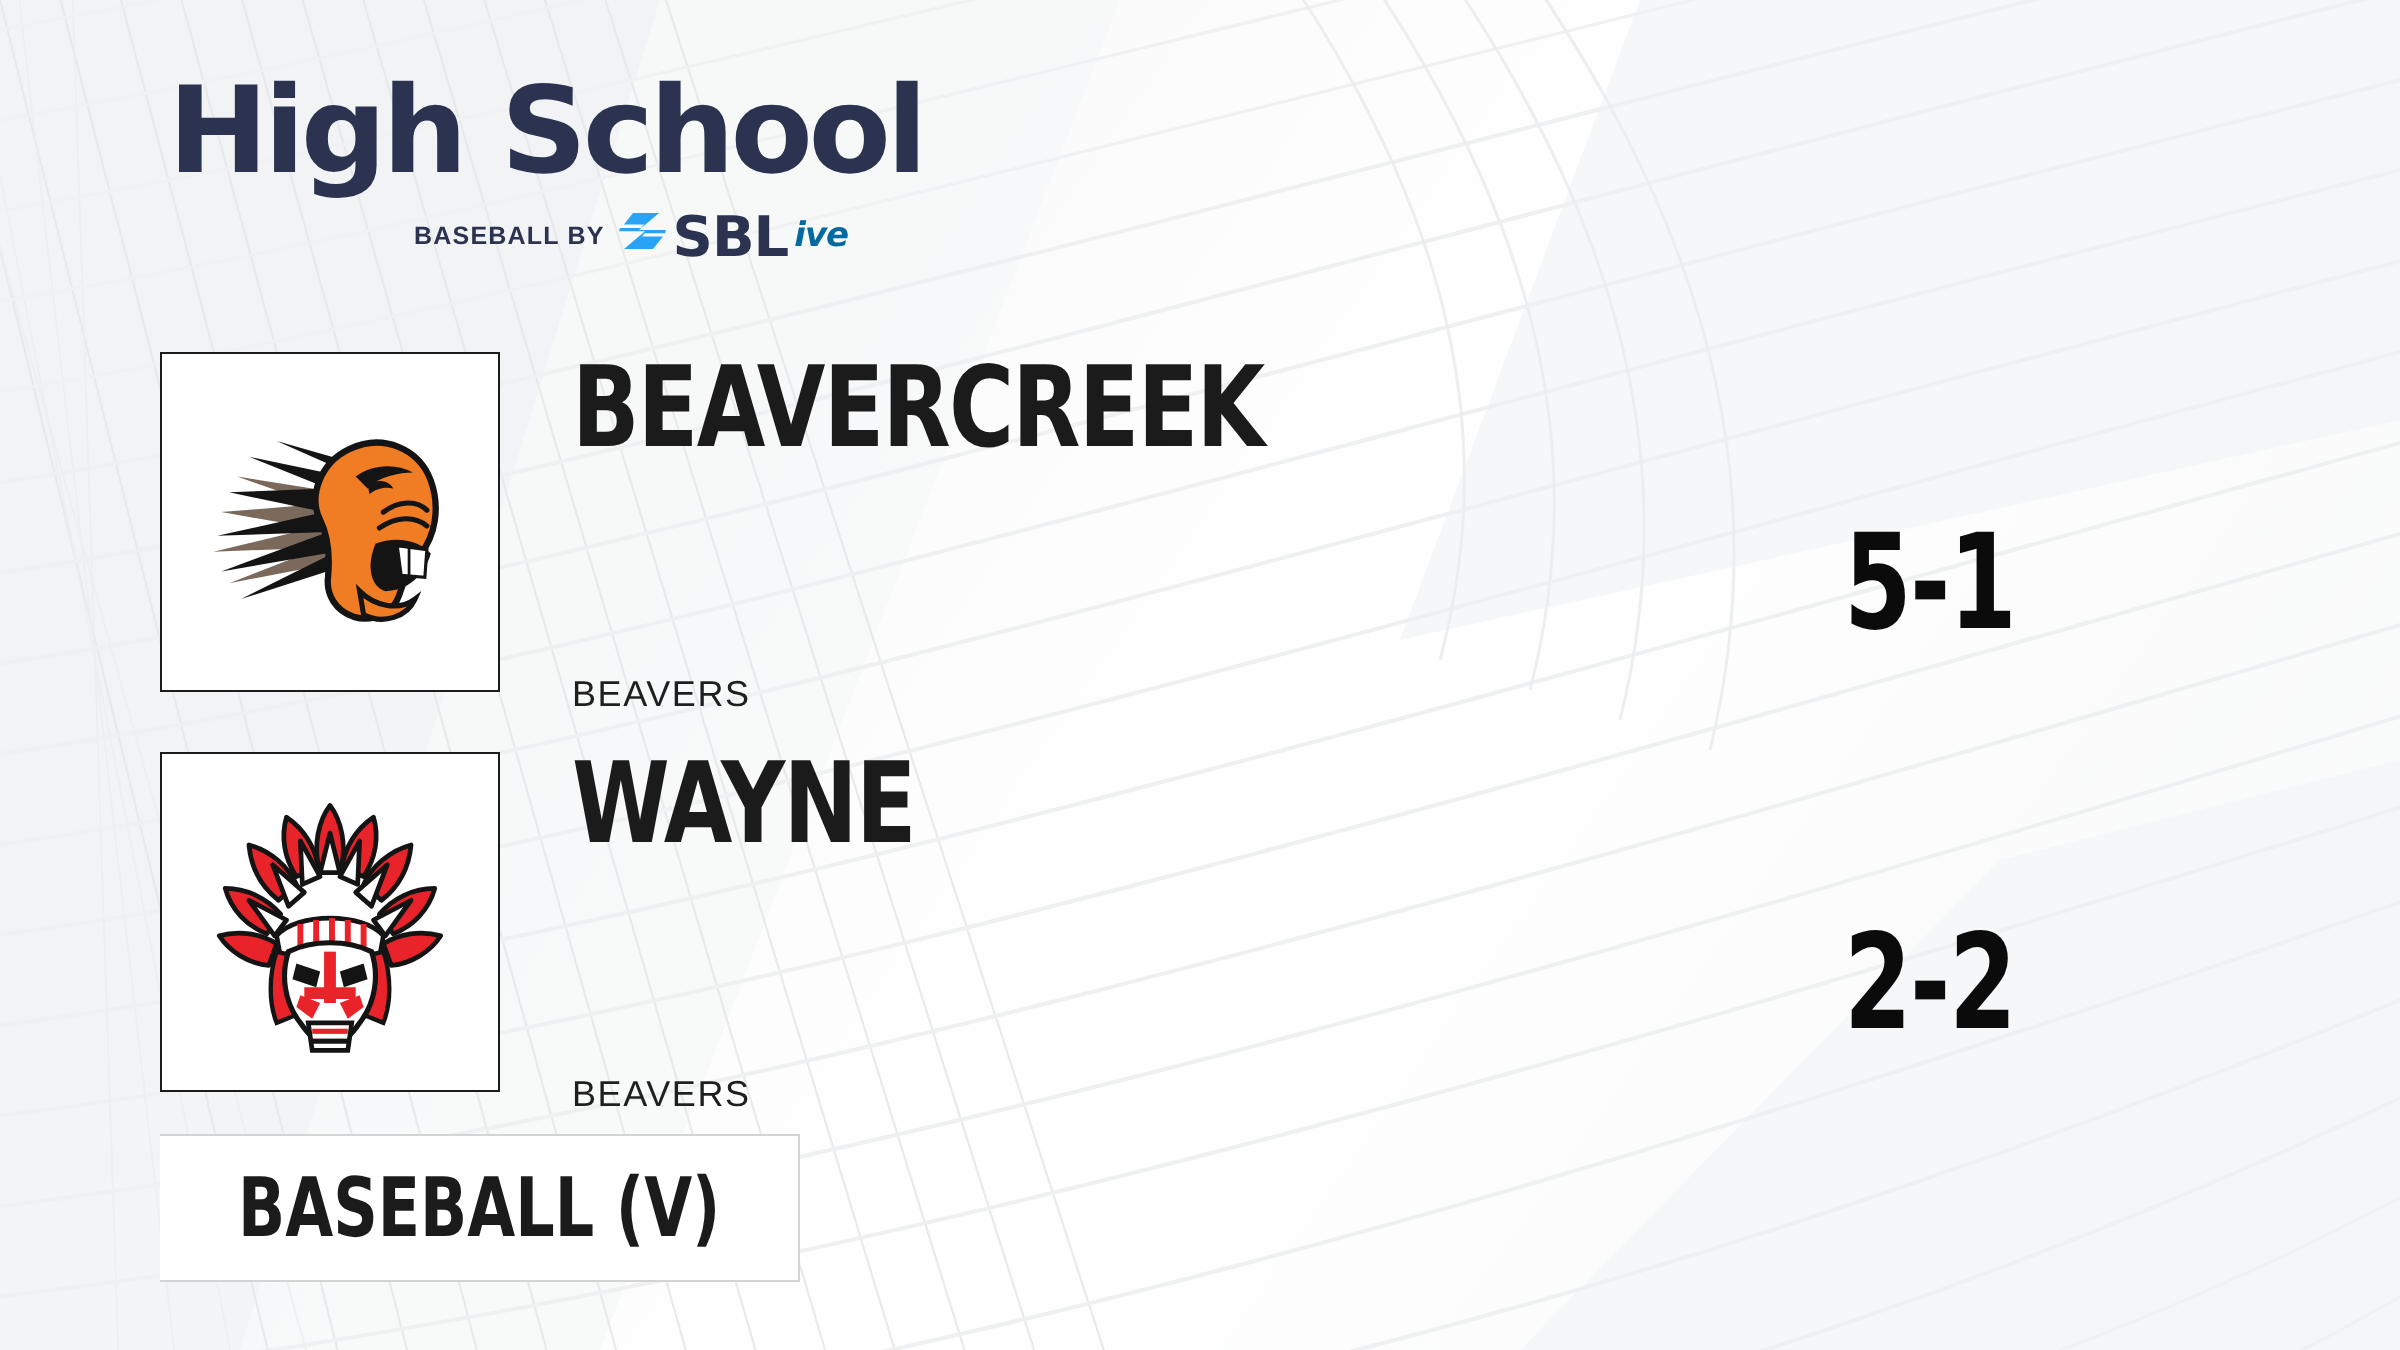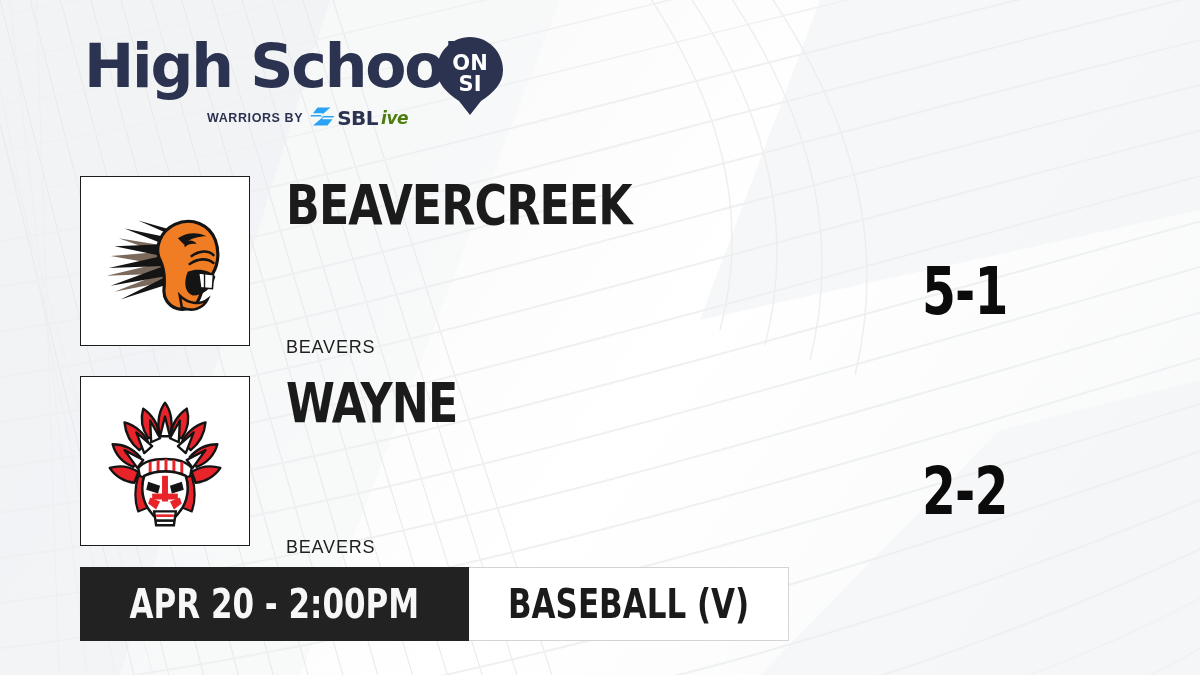--- a/index.html
+++ b/index.html
@@ -289,13 +289,6 @@
     </div>
   </div>
 
-  <div class="pin">
-    <svg viewBox="0 0 66 78" xmlns="http://www.w3.org/2000/svg">
-      <path d="M33 0 C 14.8 0 0 14.8 0 33 C 0 47 10 56 22 64 L33 78 L44 64 C 56 56 66 47 66 33 C 66 14.8 51.2 0 33 0 Z" fill="#2b3350"></path>
-      <text x="33" y="33" font-family="DejaVu Sans, sans-serif" font-weight="700" font-size="21" fill="#ffffff" text-anchor="middle">ON</text>
-      <text x="33" y="54" font-family="DejaVu Sans, sans-serif" font-weight="700" font-size="21" fill="#ffffff" text-anchor="middle">SI</text>
-    </svg>
-  </div>
 
   <div class="logo-box" id="logo-box-1">
     <svg viewBox="0 0 170 170" xmlns="http://www.w3.org/2000/svg">

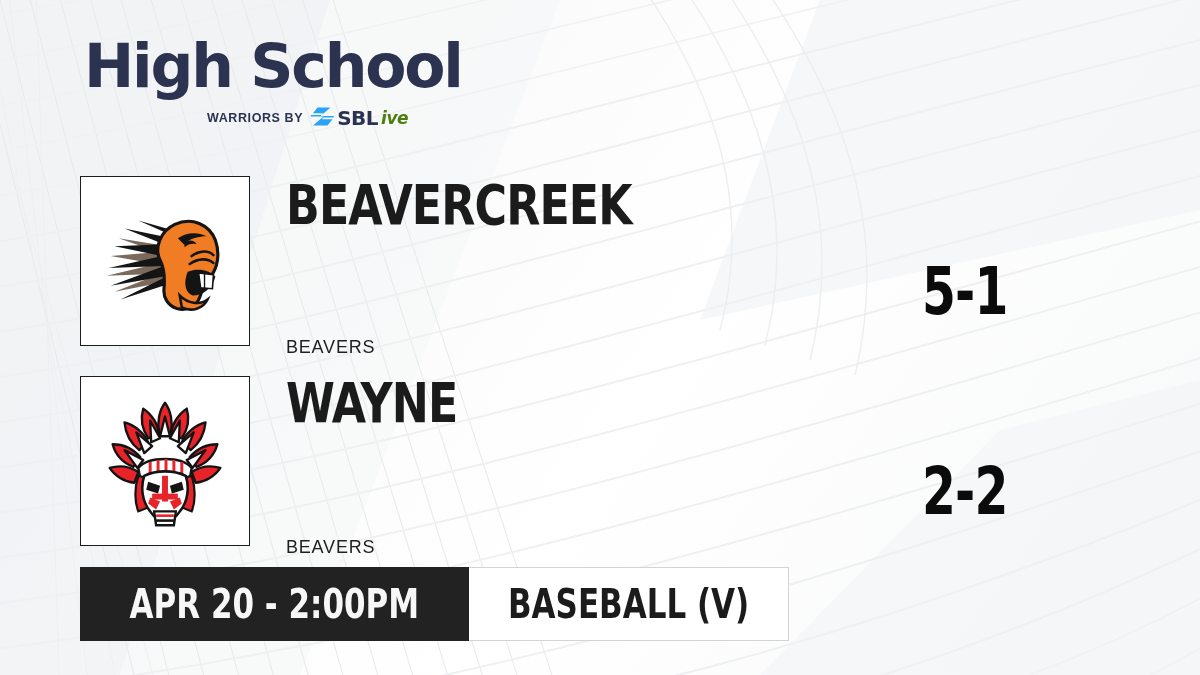--- a/index.html
+++ b/index.html
@@ -276,7 +276,7 @@
   <div class="brandwrap">
     <div class="brand-title">High School</div>
     <div class="powered">
-      <span class="powered-text">WARRIORS BY</span>
+      <span class="powered-text">BASEBALL BY</span>
       <span class="sbl-mark">
         <span>
           <svg width="24" height="19" viewBox="0 0 24 19" xmlns="http://www.w3.org/2000/svg">

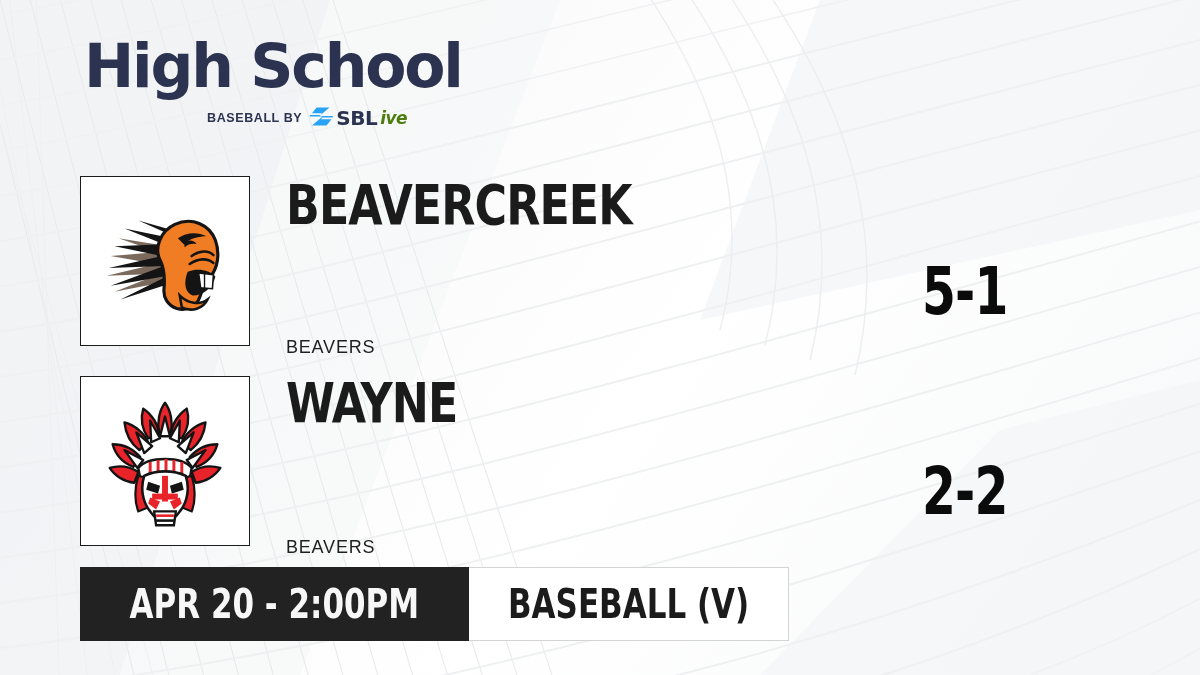--- a/index.html
+++ b/index.html
@@ -78,7 +78,7 @@
   .sbl-word {
     font-family: "DejaVu Sans", sans-serif;
     font-weight: 700;
-    font-size: 20px;
+    font-size: 28px;
     letter-spacing: -0.5px;
     color: #2b3350;
     white-space: nowrap;

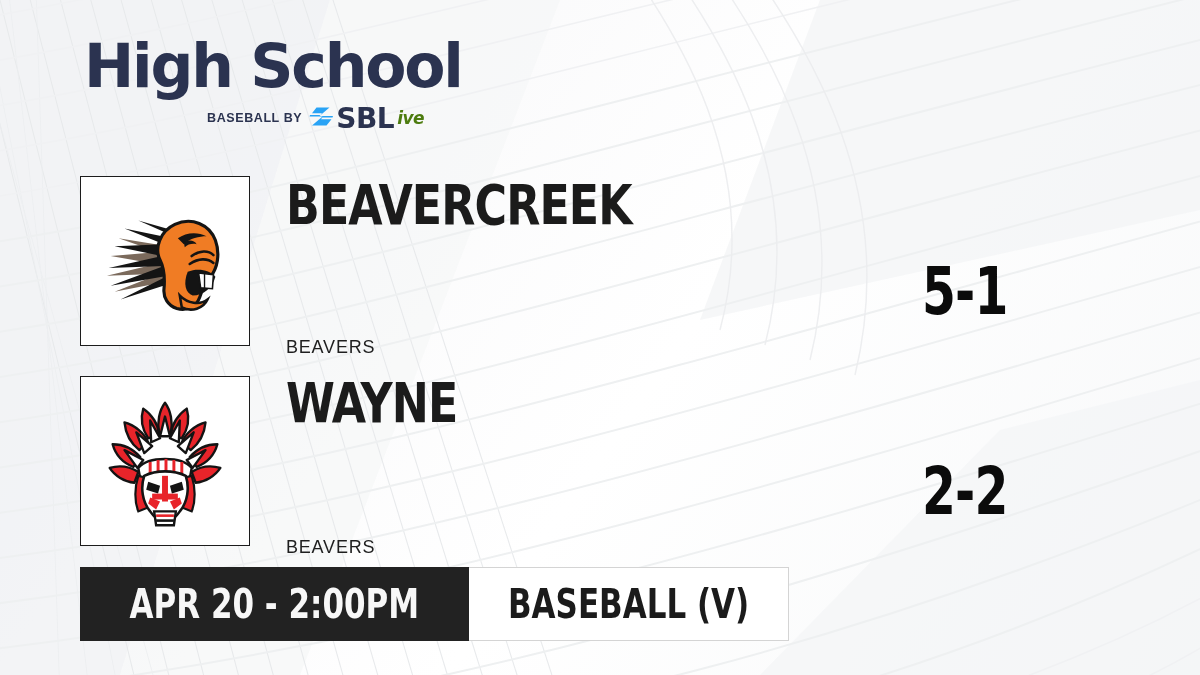--- a/index.html
+++ b/index.html
@@ -89,7 +89,7 @@
     font-style: italic;
     font-size: 17px;
     letter-spacing: -0.5px;
-    color: #4d7c0f;
+    color: #0369a1;
   }
 
   

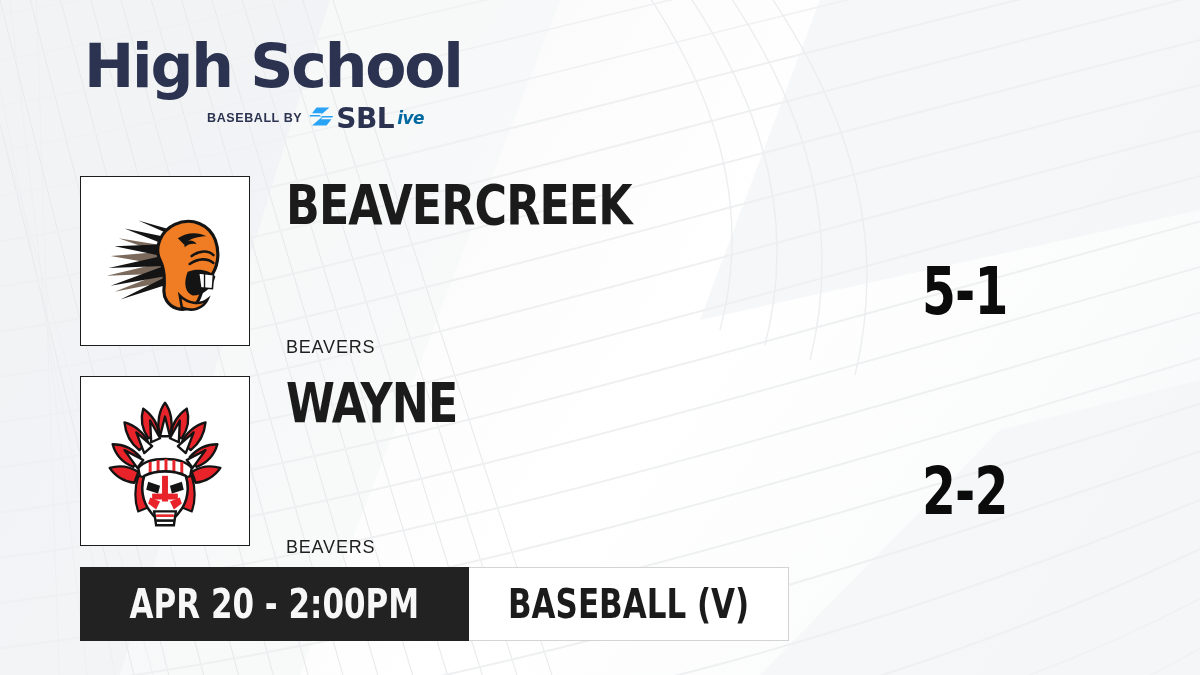--- a/index.html
+++ b/index.html
@@ -384,9 +384,6 @@
   <div class="team-record" id="team-record-2">2-2</div>
 
   <div class="infobar">
-    <div class="info-date">
-      <span class="info-date-text">APR 20 - 2:00PM</span>
-    </div>
     <div class="info-sport">
       <span class="info-sport-text">BASEBALL (V)</span>
     </div>

